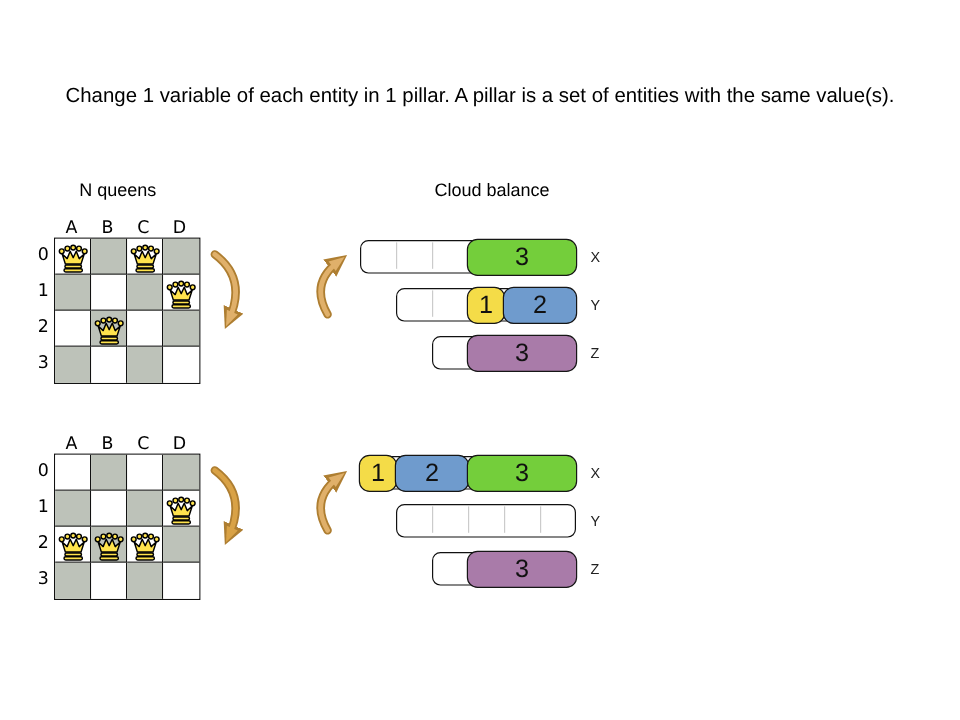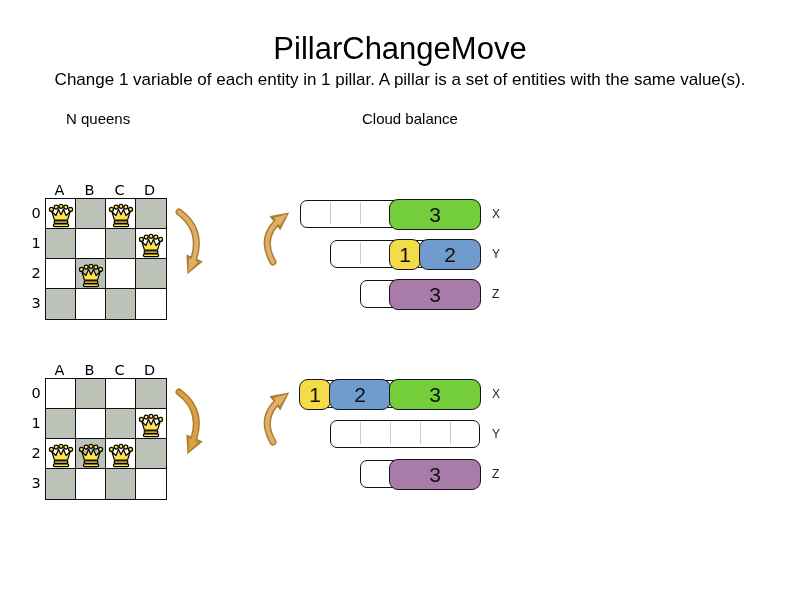--- a/index.html
+++ b/index.html
@@ -35,7 +35,6 @@
 
 <div class="canvas">
 
-  <h1 class="title">PillarChangeMove</h1>
   <div class="subtitle">Change 1 variable of each entity in 1 pillar. A pillar is a set of entities with the same value(s).</div>
 
   <div class="section-label" style="left:66px;top:110px;">N queens</div>

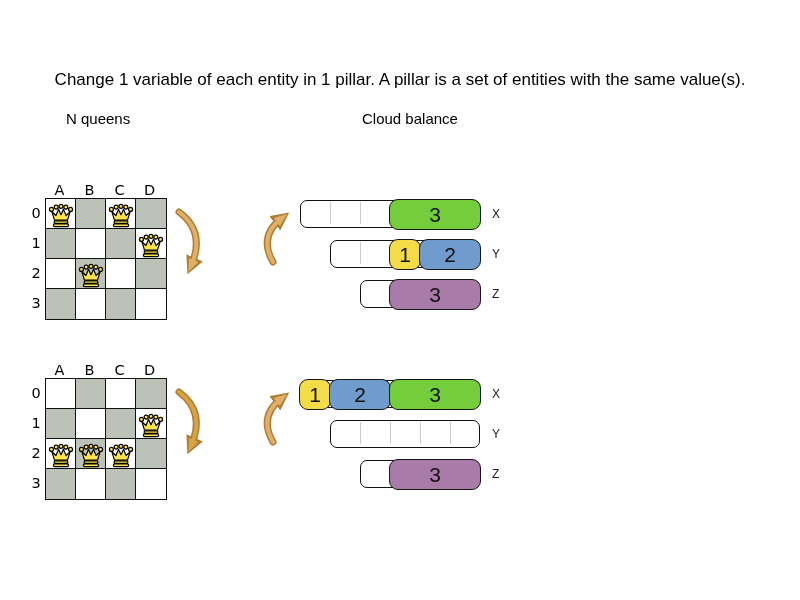--- a/index.html
+++ b/index.html
@@ -8,7 +8,7 @@
   .title{position:absolute;top:31px;left:0;width:100%;text-align:center;
          font-size:31px;font-weight:400;margin:0;}
   .subtitle{position:absolute;top:70px;left:0;width:100%;text-align:center;font-size:17px;}
-  .section-label{position:absolute;font-size:15px;}
+  .section-label{position:absolute;font-size:15px;margin-top:40px;}
   
   .board{position:absolute;width:160px;height:142px;}
   .clabel{position:absolute;width:30px;height:16px;text-align:center;font-size:14.5px;

